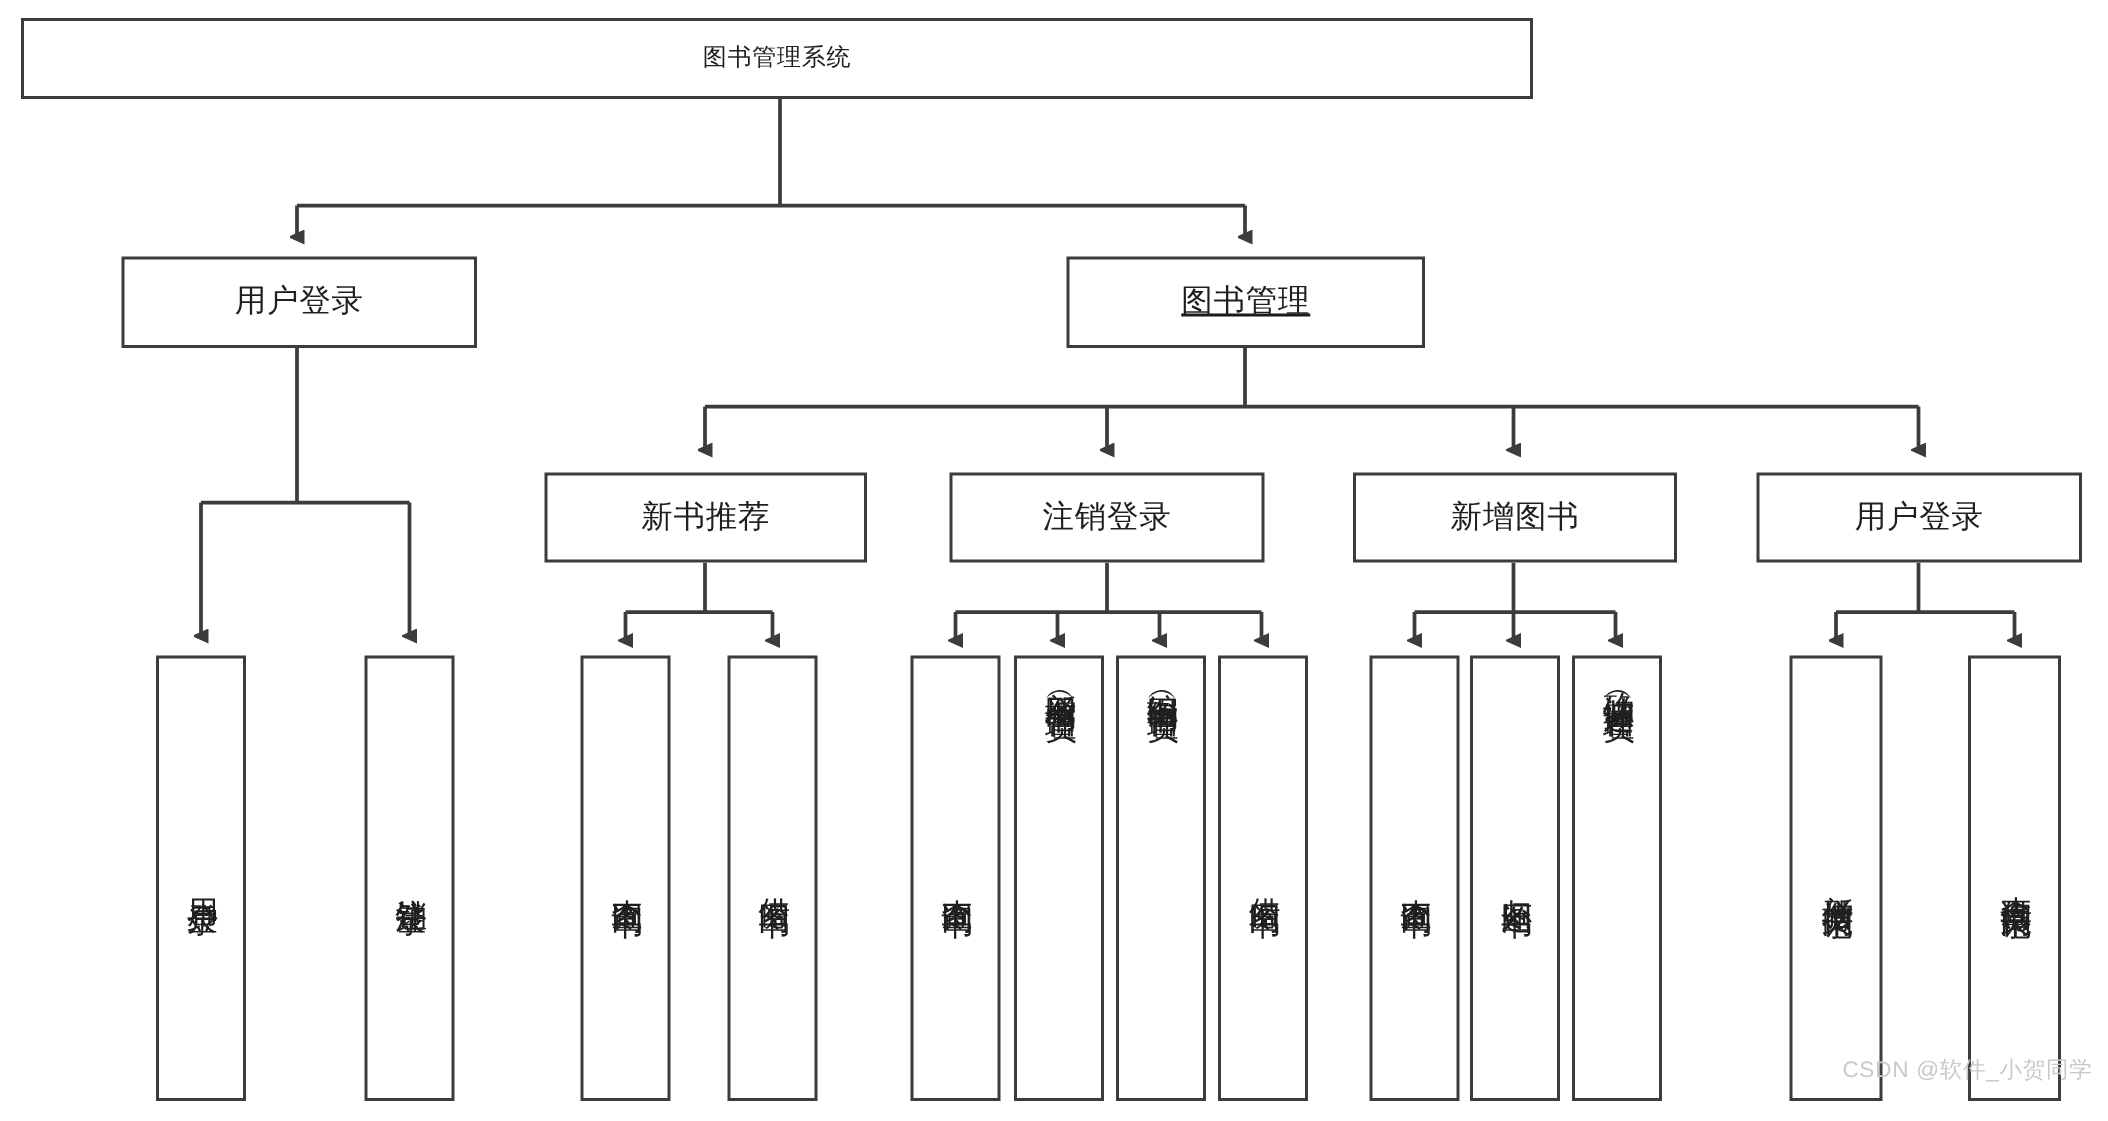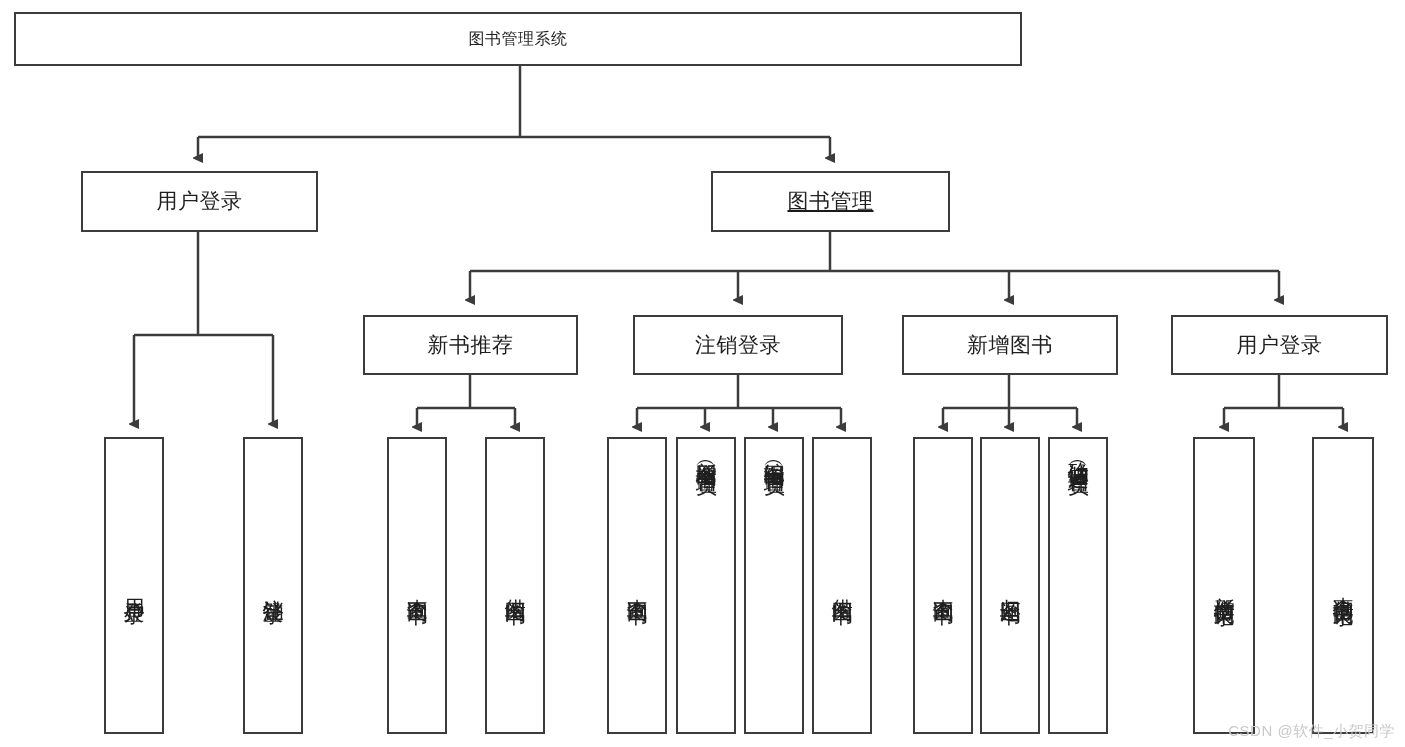--- a/index.html
+++ b/index.html
@@ -64,7 +64,7 @@
   #watermark {
     position: absolute;
     right: 10px;
-    bottom: 6px;
+    bottom: 24px;
     font-size: 15px;
     color: #c9c9c9;
     z-index: 5;

